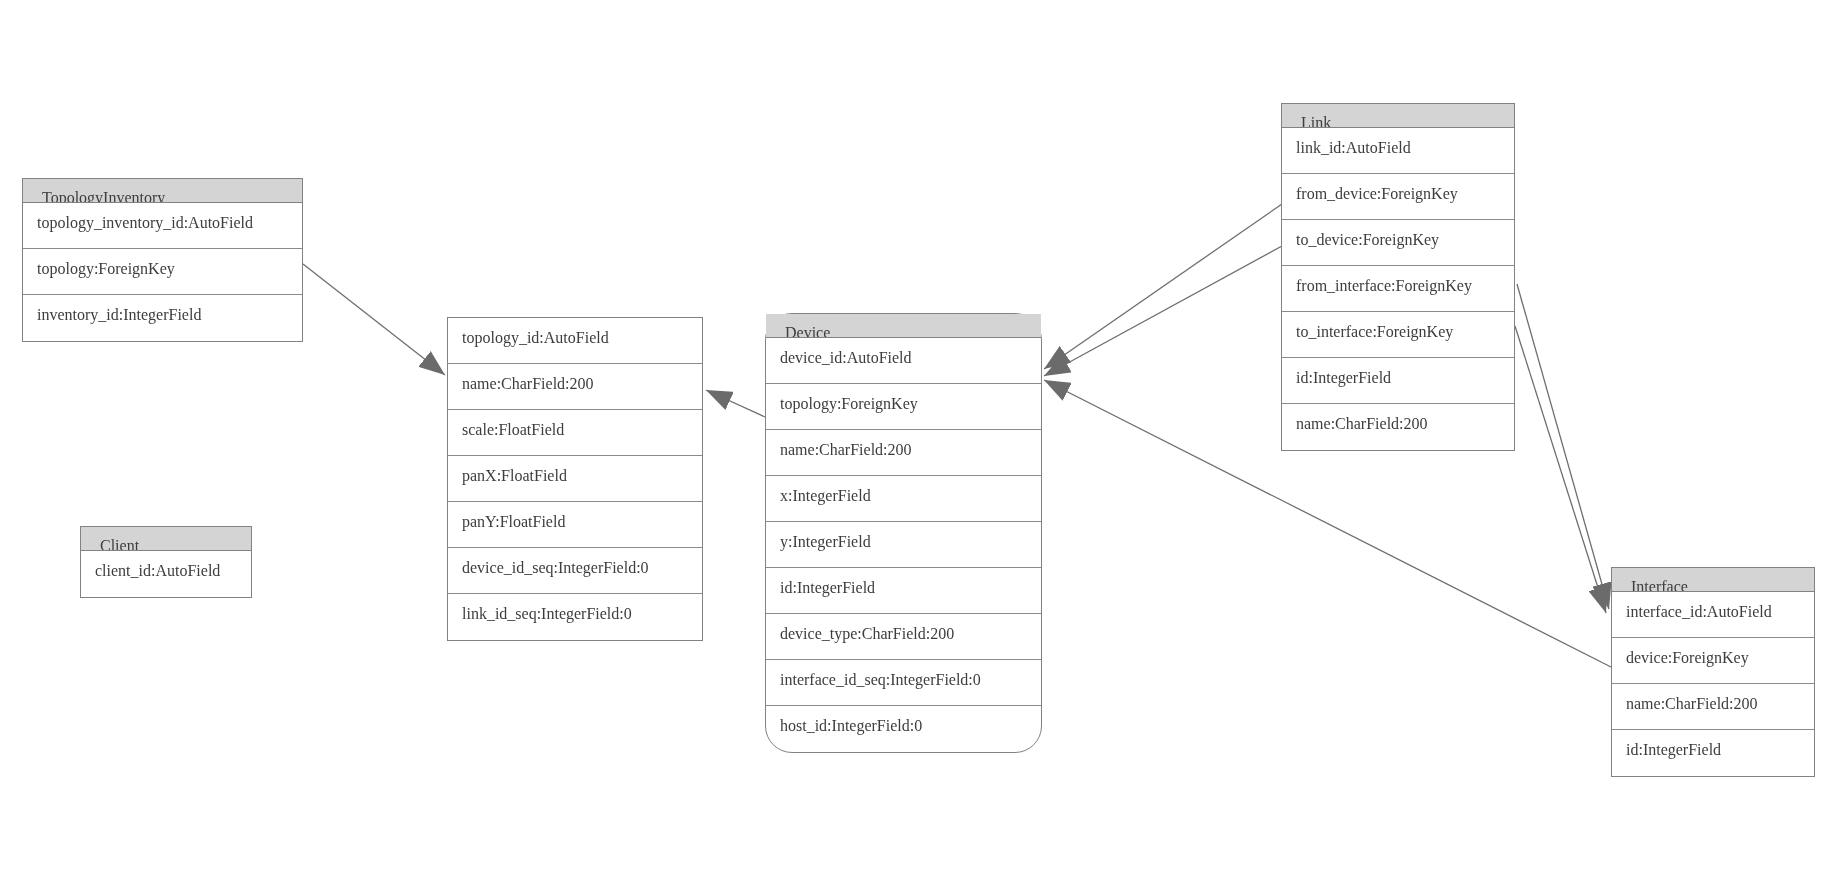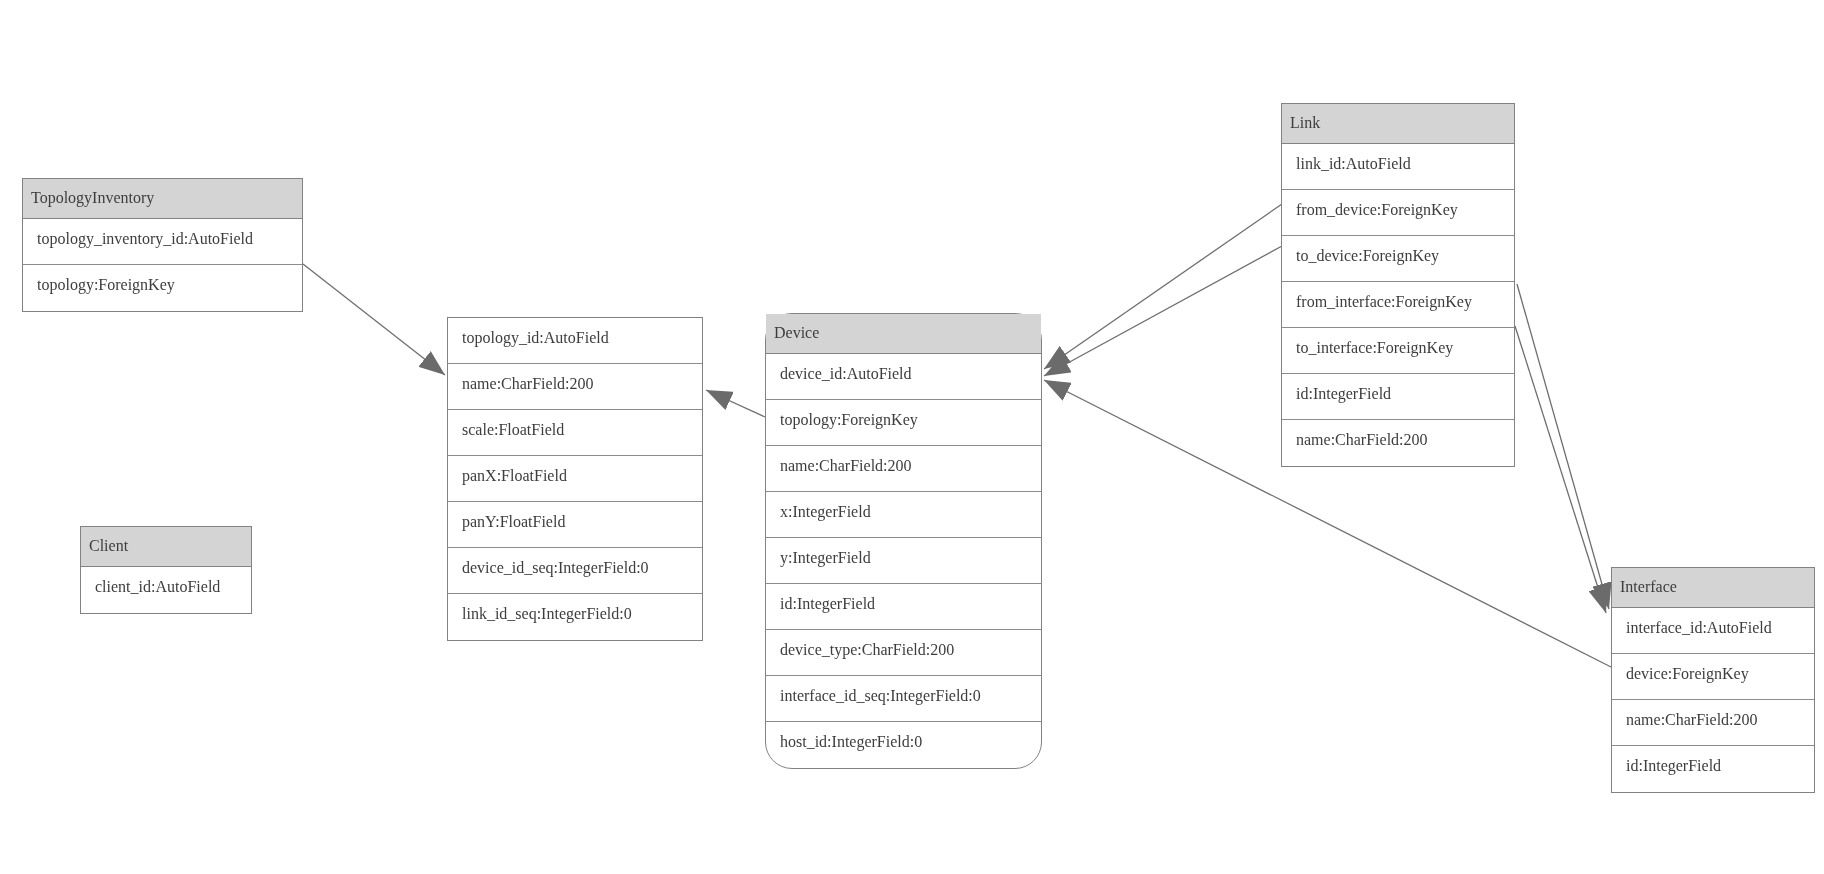--- a/index.html
+++ b/index.html
@@ -33,8 +33,8 @@
   }
   .entity-header{
     box-sizing:border-box;
-    height:40px;line-height:38px;
-    padding:0 8px;
+    height:24px;line-height:38px;
+    padding:0 19px;
     background:var(--header-fill);
     border-bottom:1.5px solid var(--border);
     white-space:nowrap;

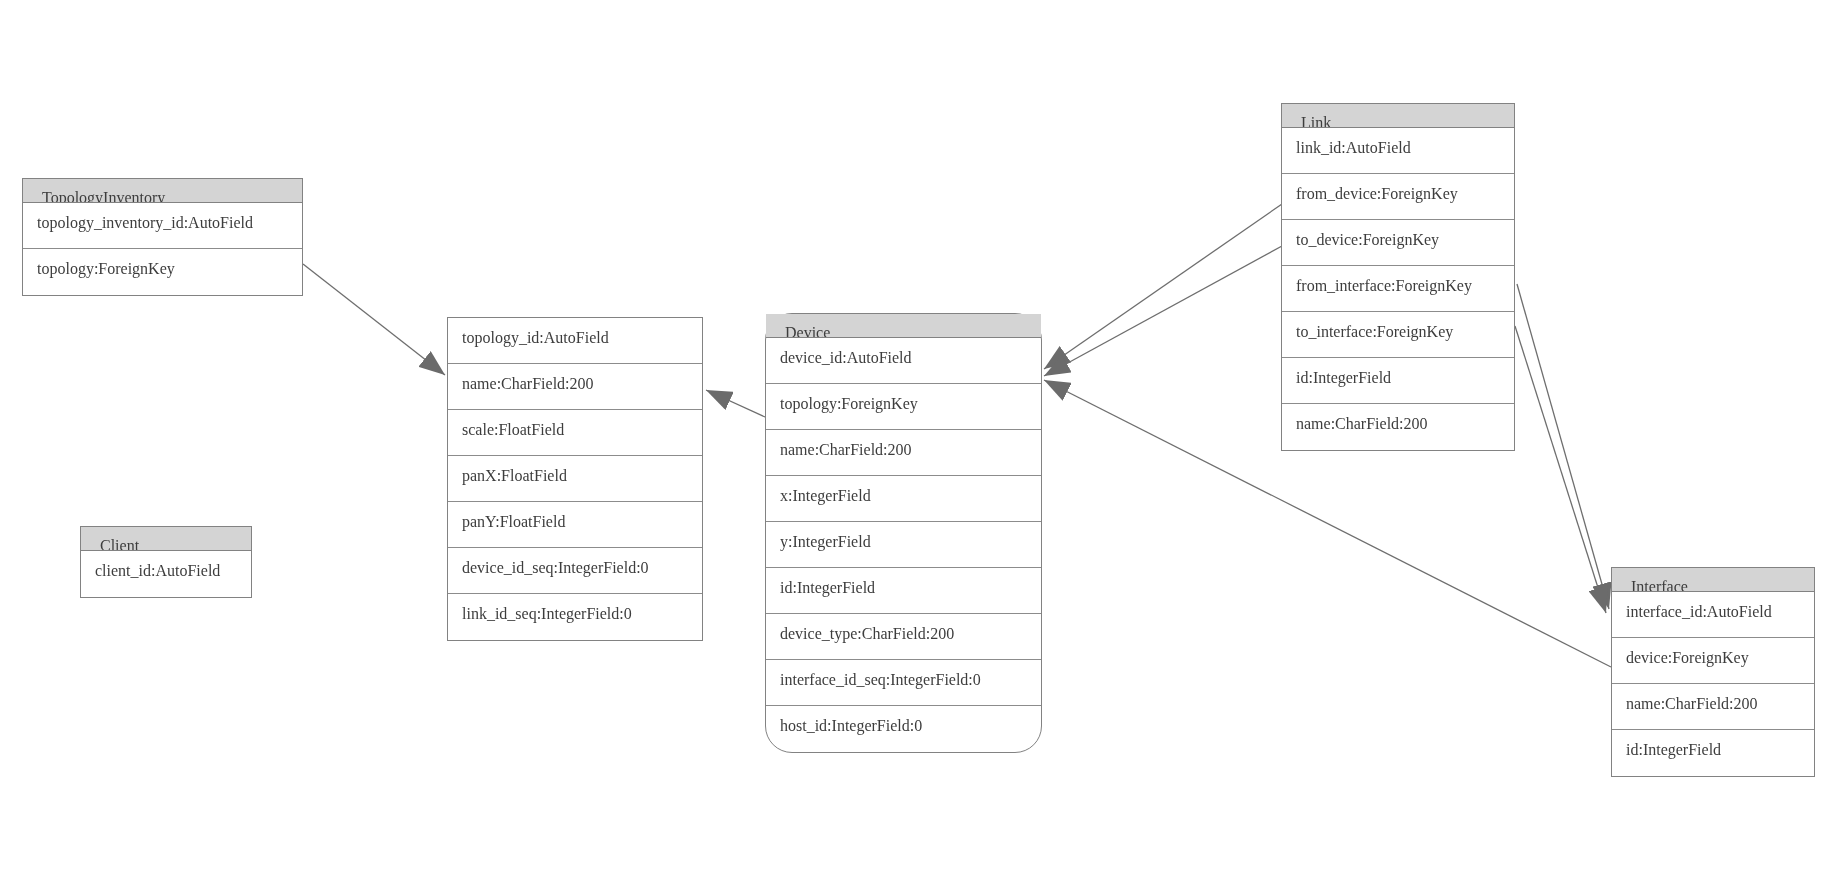--- a/index.html
+++ b/index.html
@@ -77,6 +77,7 @@
     <div class="entity-rows">
         <div class="entity-row">topology_inventory_id:AutoField</div>
         <div class="entity-row">topology:ForeignKey</div>
+        <div class="entity-row">inventory_id:IntegerField</div>
       </div>
   </div>
 

